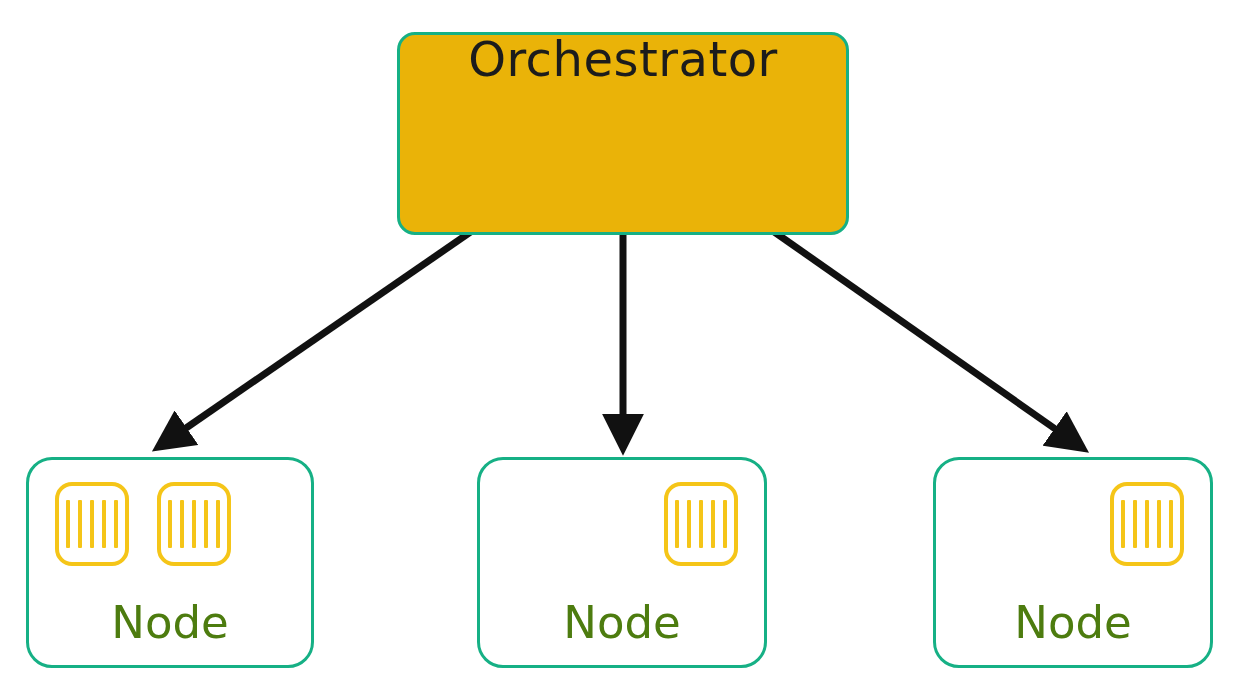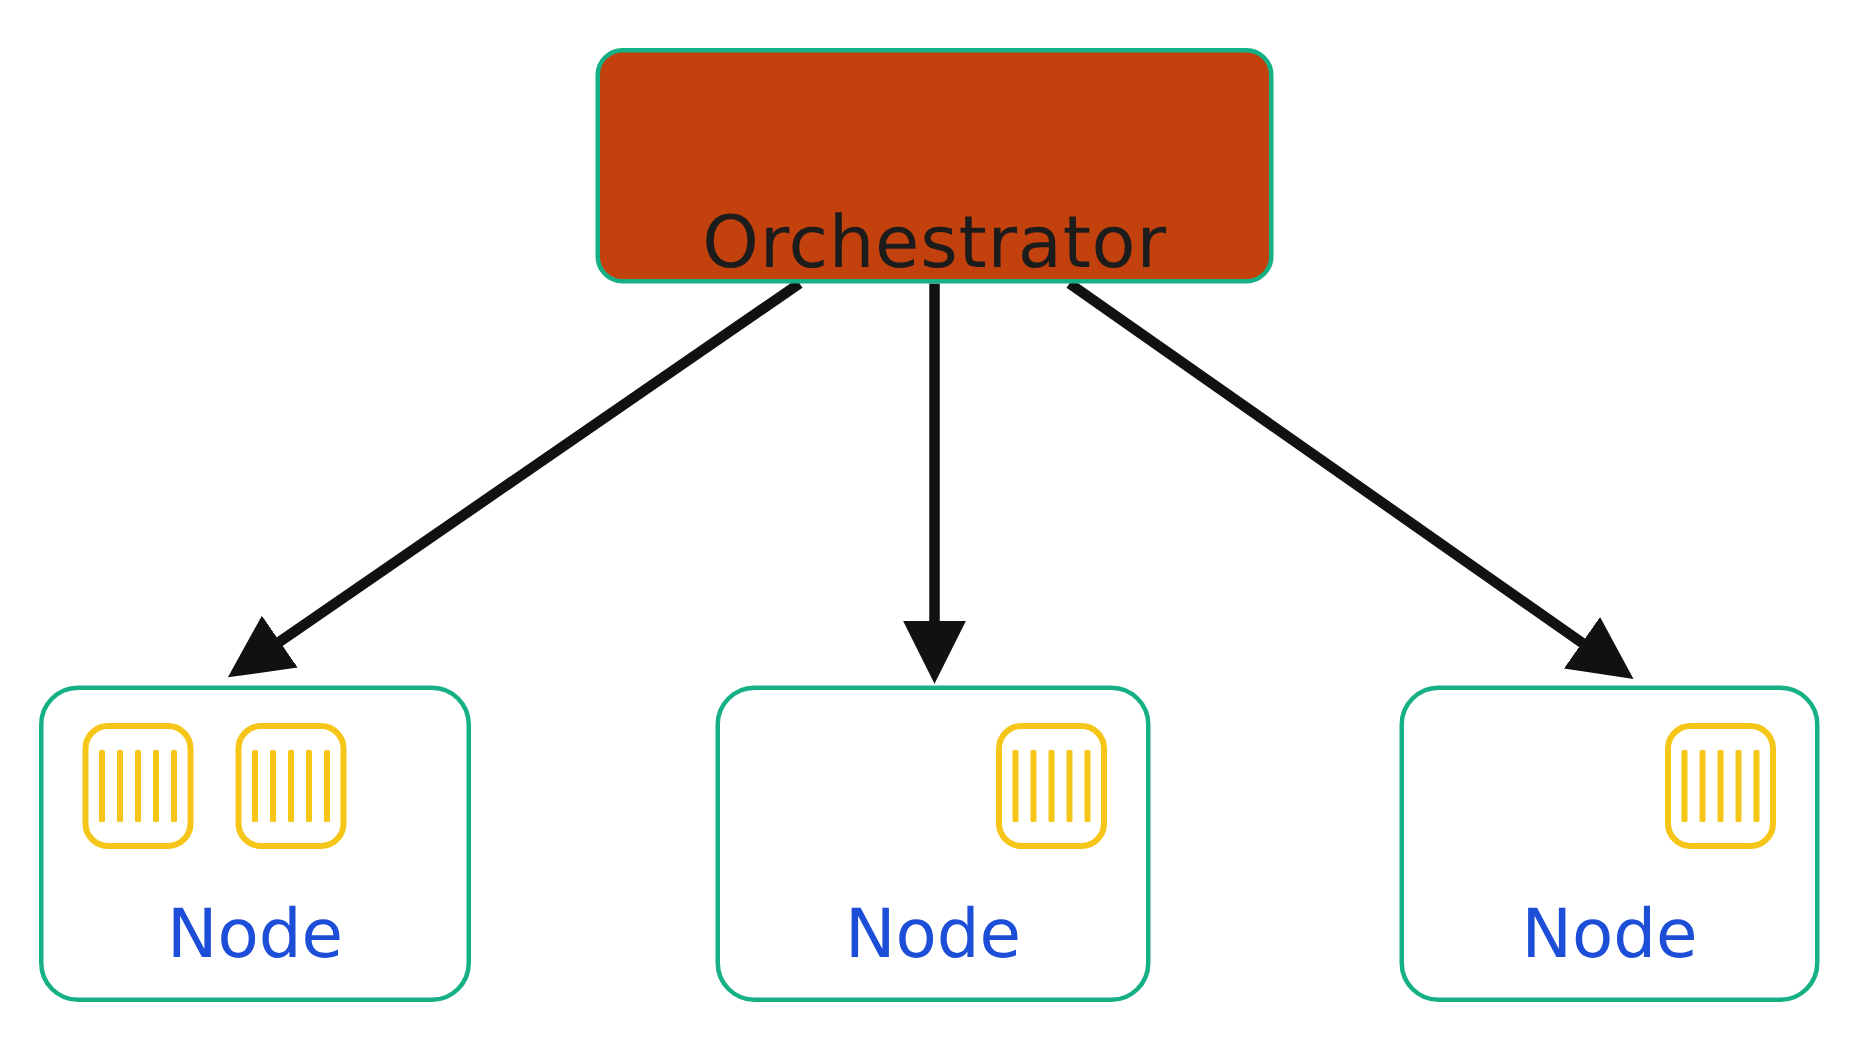--- a/index.html
+++ b/index.html
@@ -36,15 +36,15 @@
   .orchestrator-box {
     position: absolute;
     box-sizing: border-box;
-    background: #c2410c;
+    background: #eab308;
     border: 3px solid #16b085;
     border-radius: 18px;
     left: 397px;
     top: 32px;
     width: 452px;
-    height: 157px;
+    height: 203px;
     display: flex;
-    align-items: flex-end;
+    align-items: flex-start;
     justify-content: center;
   }
   .orchestrator-label {

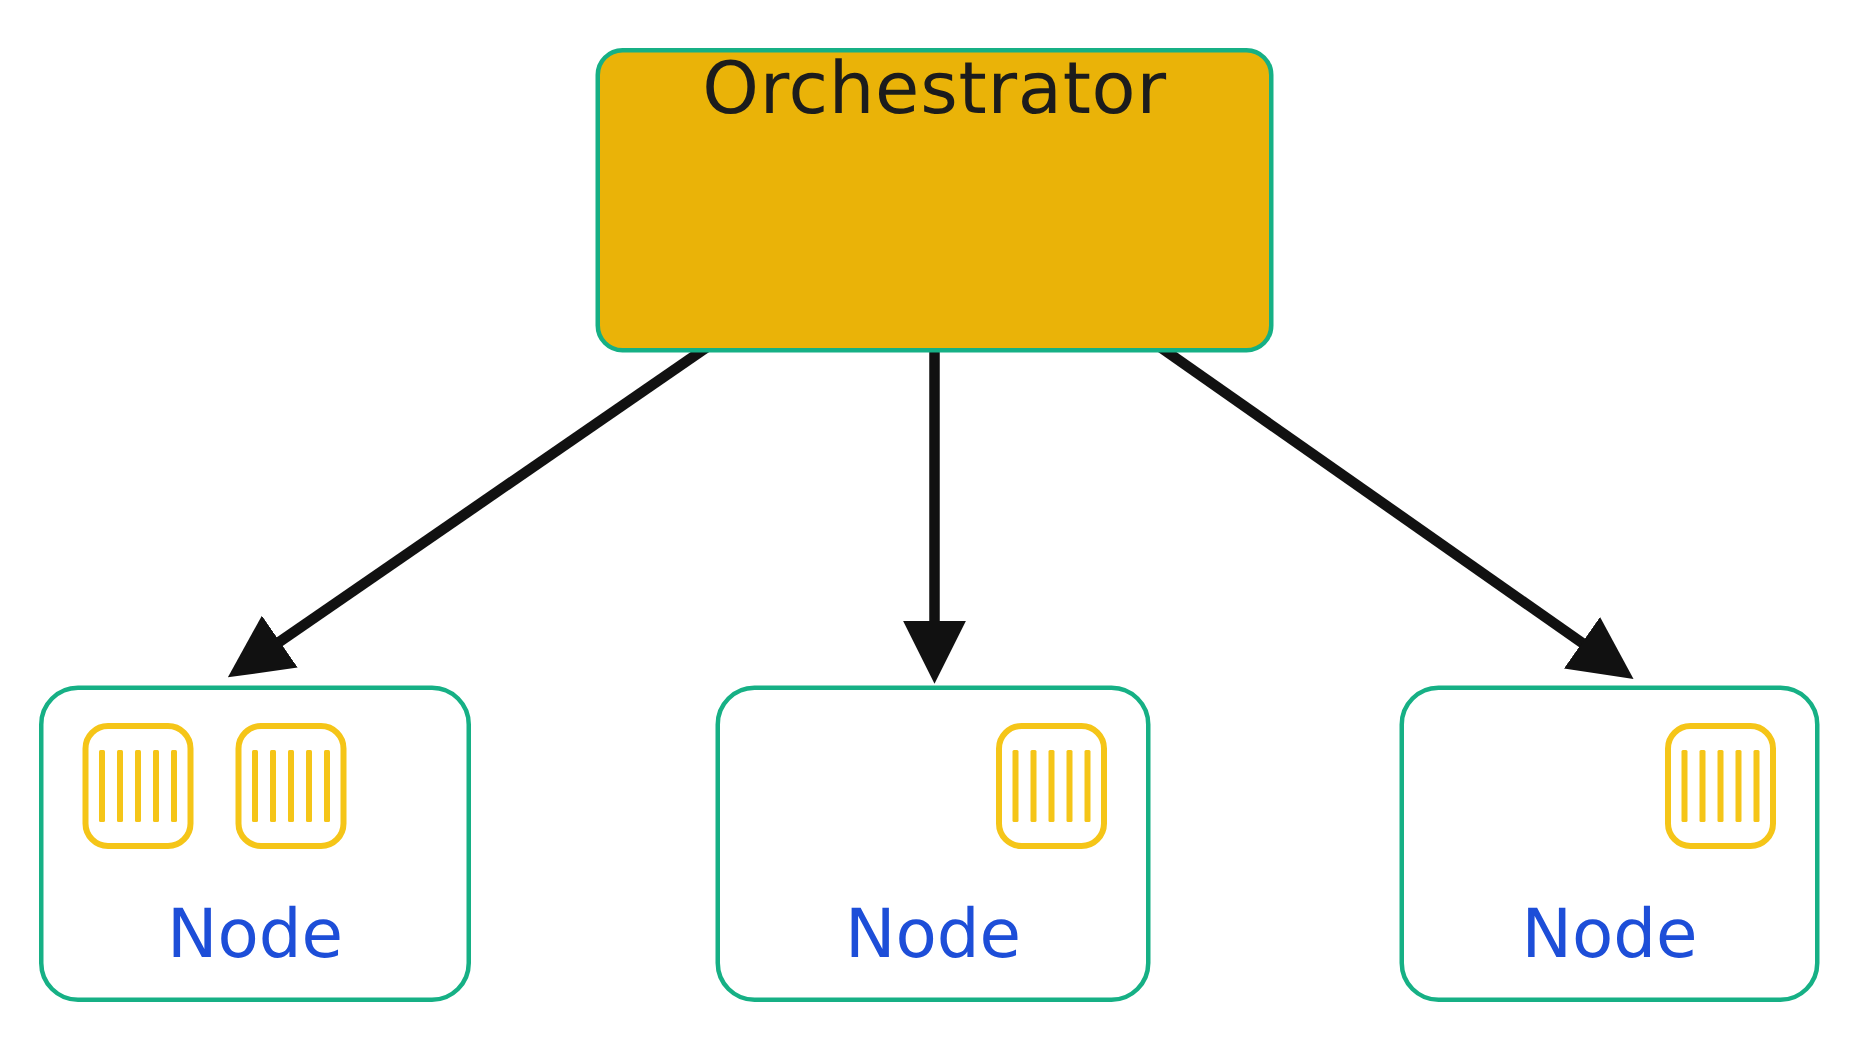--- a/index.html
+++ b/index.html
@@ -65,7 +65,7 @@
     font-family: "DejaVu Sans", "Liberation Sans", sans-serif;
     font-size: 45px;
     font-weight: 400;
-    color: #1d4ed8;
+    color: #4d7c0f;
     line-height: 1;
     white-space: nowrap;
   }

